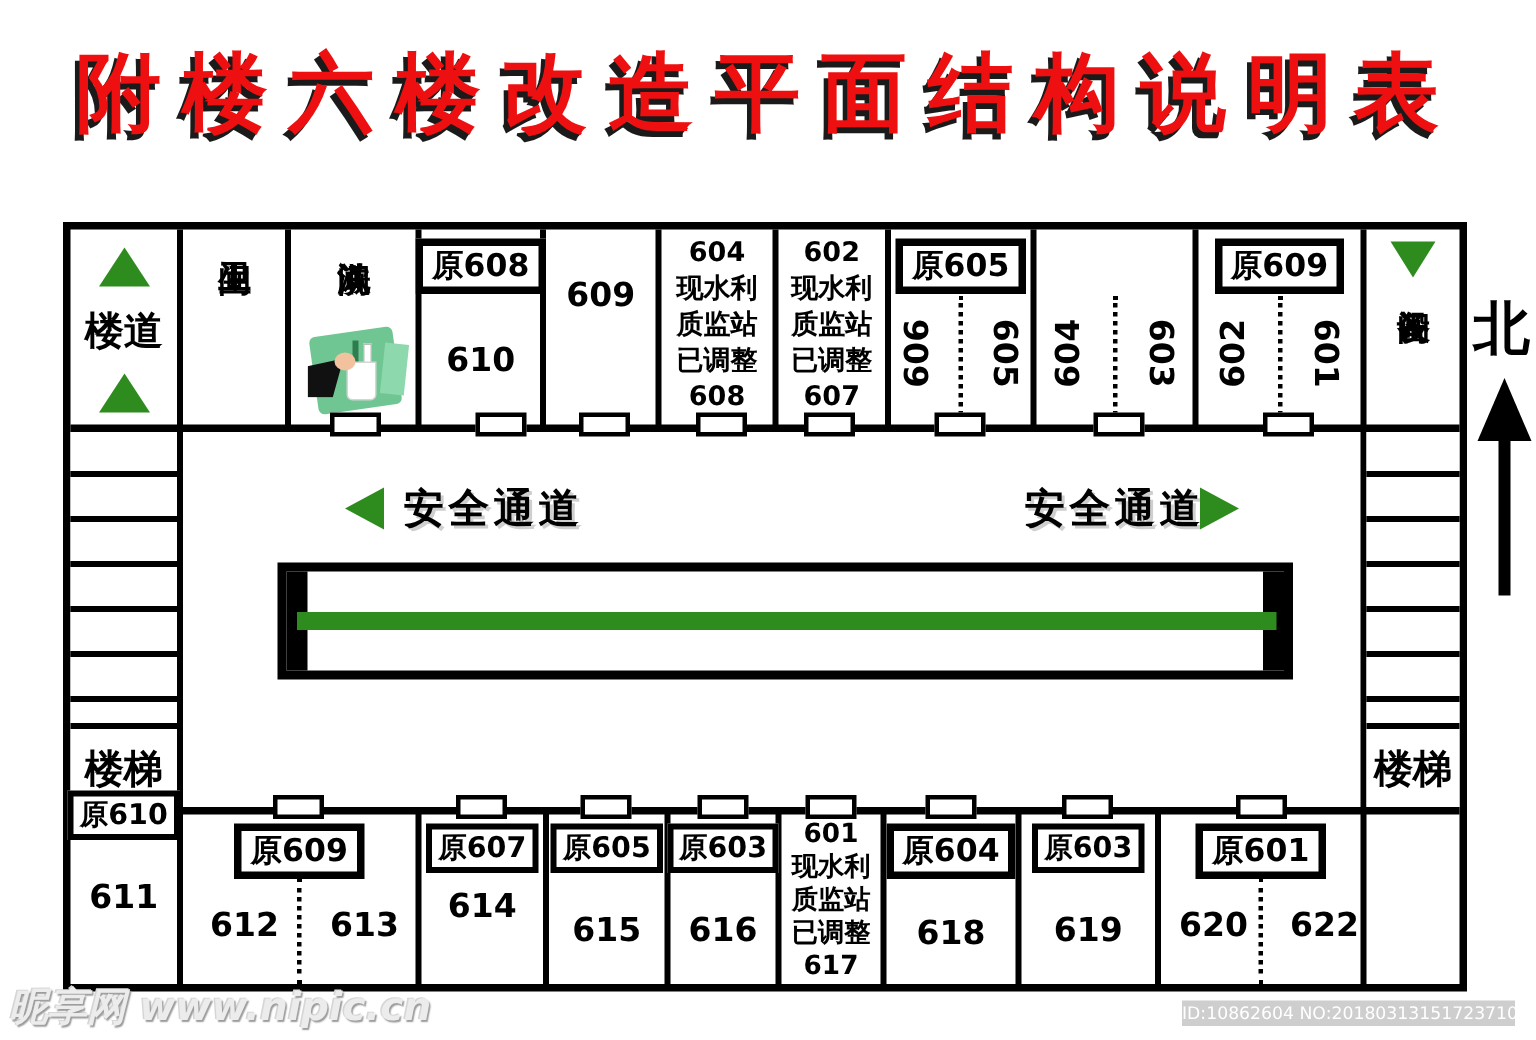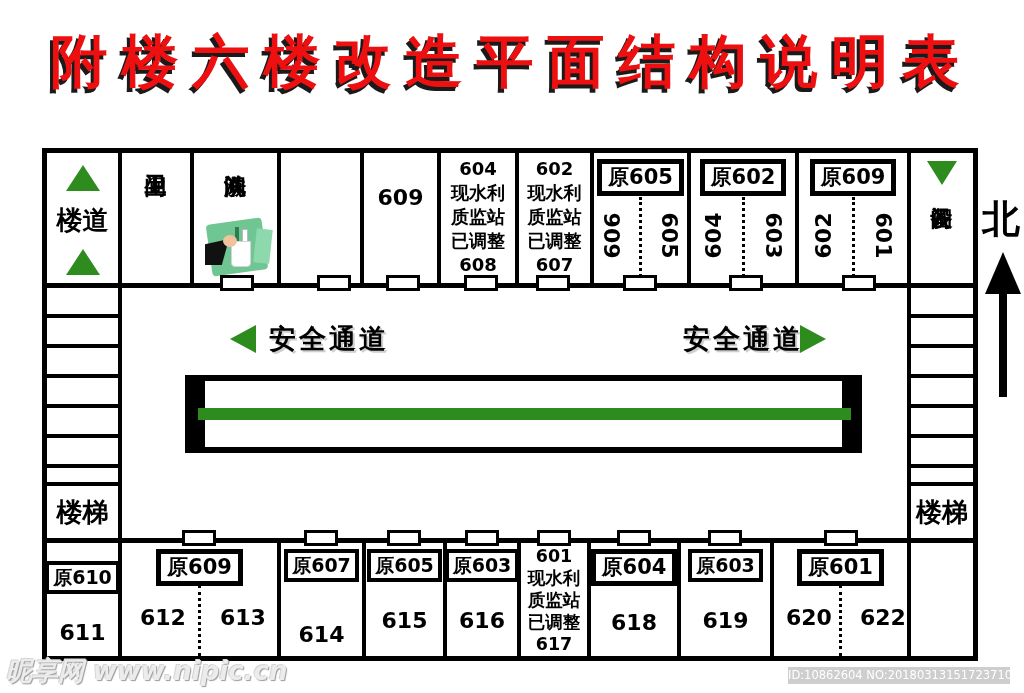--- a/index.html
+++ b/index.html
@@ -138,6 +138,10 @@
         <div class="hand"></div>
     </div>
 
+    <div class="room" style="left:234px;top:0;width:79px;height:130px;">
+      <div class="labelbox">原608</div>
+      <div class="num" style="margin-top:32px;">610</div>
+    </div>
     <div class="room" style="left:317px;top:0;width:73px;height:130px;">
       <div class="num" style="margin-top:32px;">609</div>
     </div>

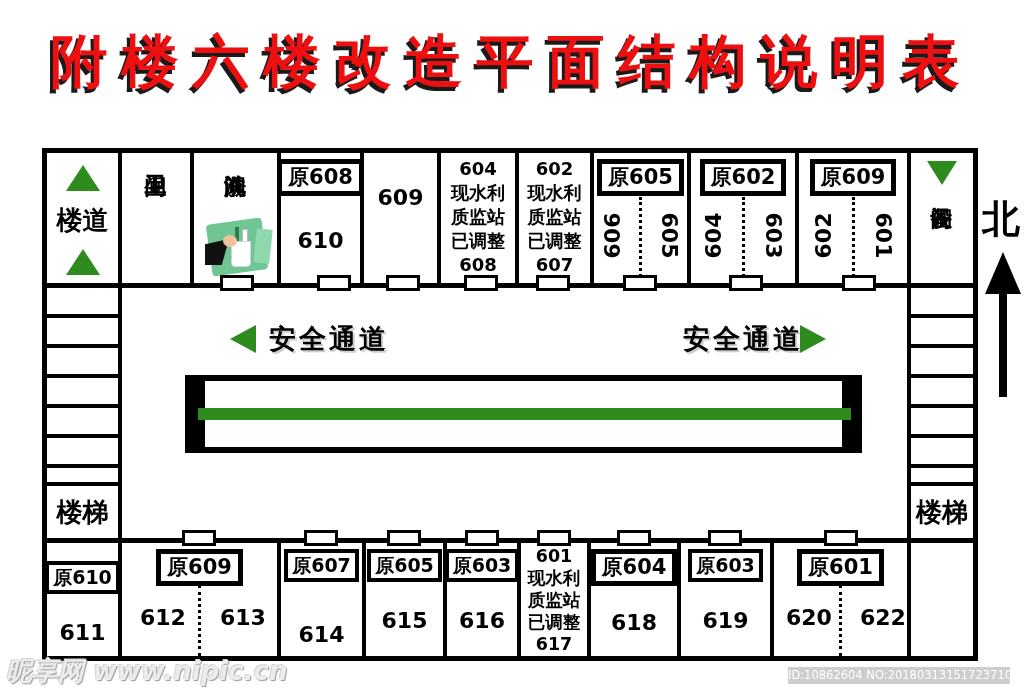--- a/index.html
+++ b/index.html
@@ -170,7 +170,6 @@
       <div class="rot rotr" style="left:45px;top:70px;">605</div>
     </div>
     <div class="room" style="left:644px;top:0;width:104px;height:130px;">
-      <div class="labelbox">原602</div>
       <div class="dotted" style="left:51px;top:44px;height:80px;"></div>
       <div class="rot rotl" style="left:-8px;top:70px;">604</div>
       <div class="rot rotr" style="left:52px;top:70px;">603</div>

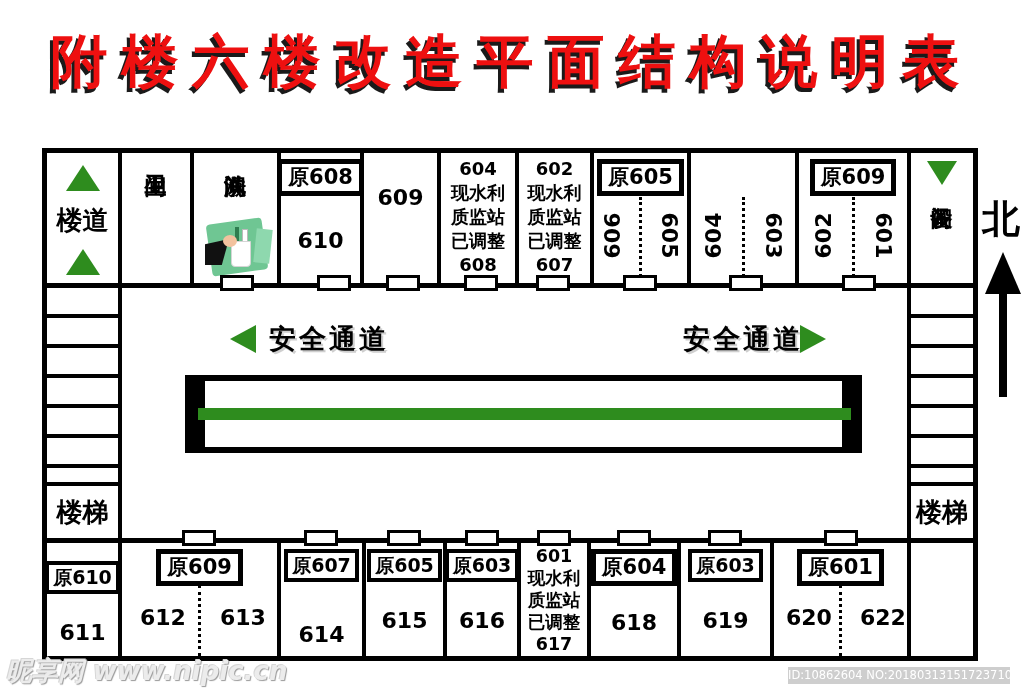--- a/index.html
+++ b/index.html
@@ -201,7 +201,7 @@
       <div class="stripe"></div>
     </div>
 
-    <div class="room" style="left:0;top:404px;width:71px;height:113px;">
+    <div class="room" style="left:0;top:370px;width:71px;height:113px;">
       <div class="labelbox small" style="margin-top:4px;">原610</div>
       <div class="num" style="margin-top:26px;">611</div>
     </div>

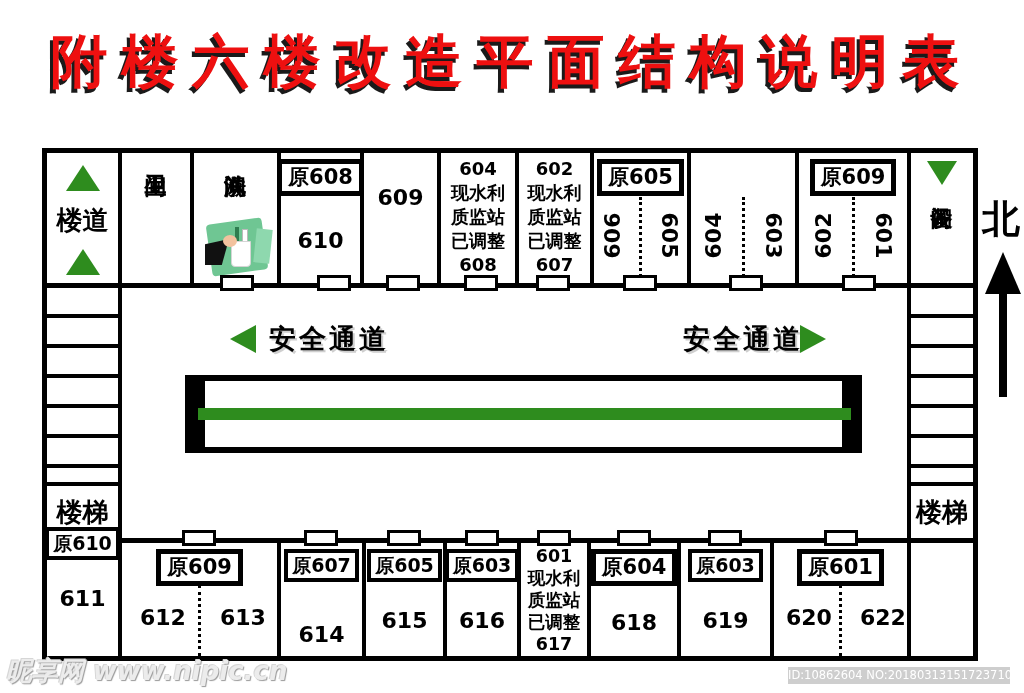--- a/index.html
+++ b/index.html
@@ -213,7 +213,7 @@
     </div>
     <div class="room" style="left:234px;top:390px;width:81px;height:113px;">
       <div class="labelbox small">原607</div>
-      <div class="num" style="margin-top:40px;">614</div>
+      <div class="num" style="margin-top:10px;">614</div>
     </div>
     <div class="room" style="left:319px;top:390px;width:77px;height:113px;">
       <div class="labelbox small">原605</div>

